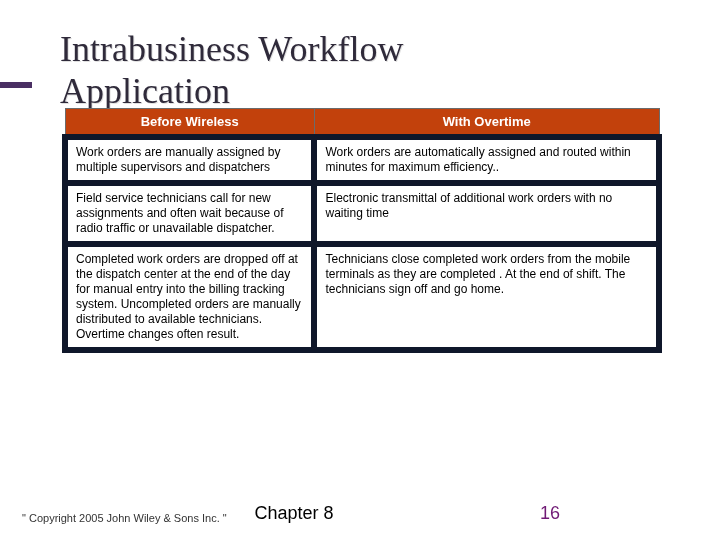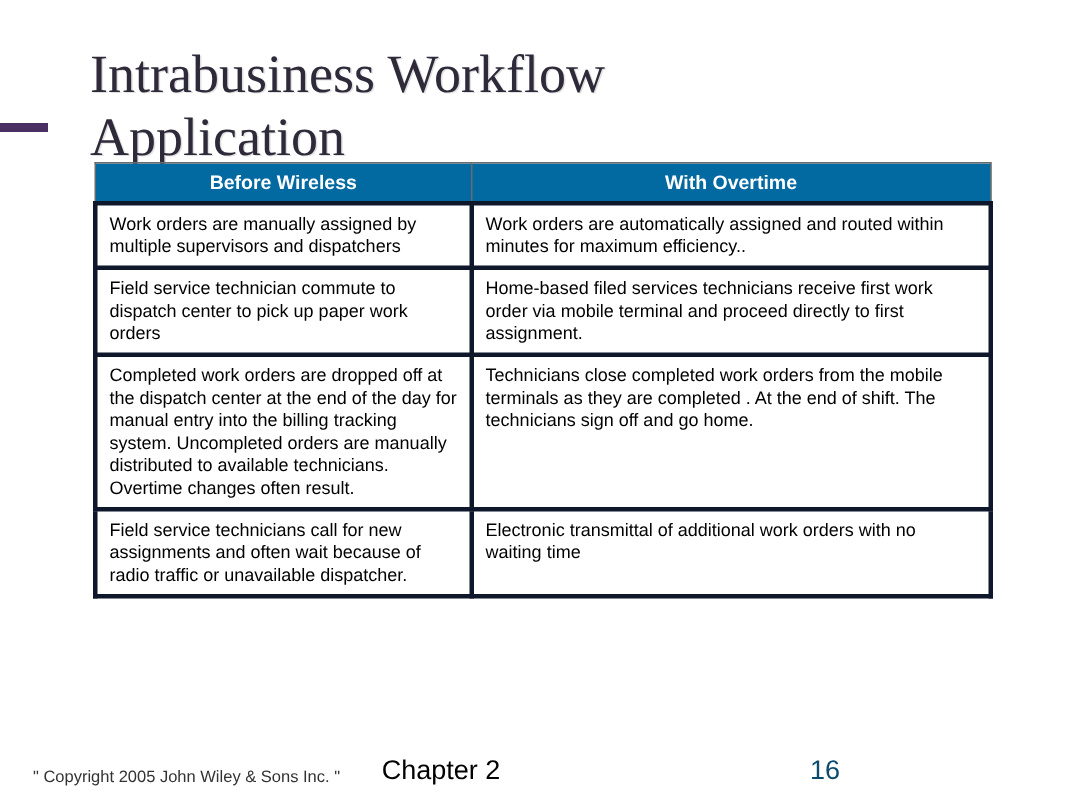--- a/index.html
+++ b/index.html
@@ -46,7 +46,7 @@
     color: #000;
   }
   table.cmp th {
-    background: #0369a1;
+    background: #c2410c;
     color: #fff;
     font-weight: bold;
     text-align: center;

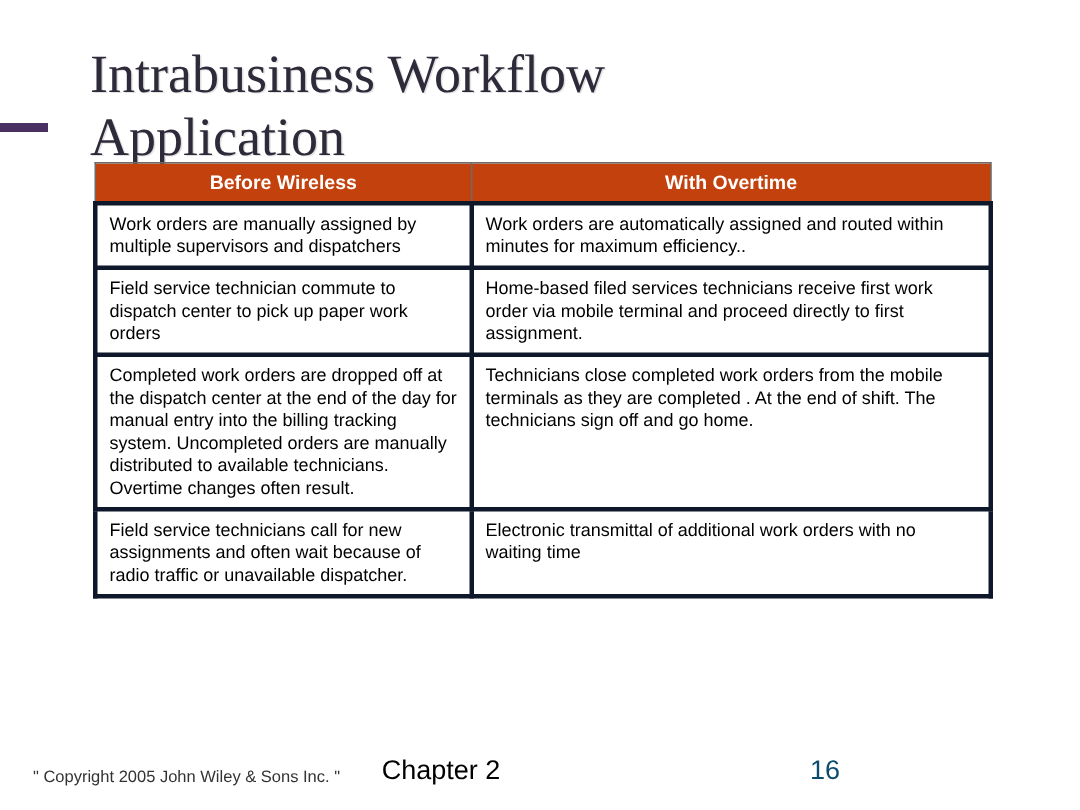--- a/index.html
+++ b/index.html
@@ -55,7 +55,7 @@
     font-size: 13px;
   }
   table.cmp td {
-    border: 3px solid #0f172a;
+    border: 6px solid #0f172a;
     padding: 5px 8px;
     vertical-align: top;
     line-height: 1.25;

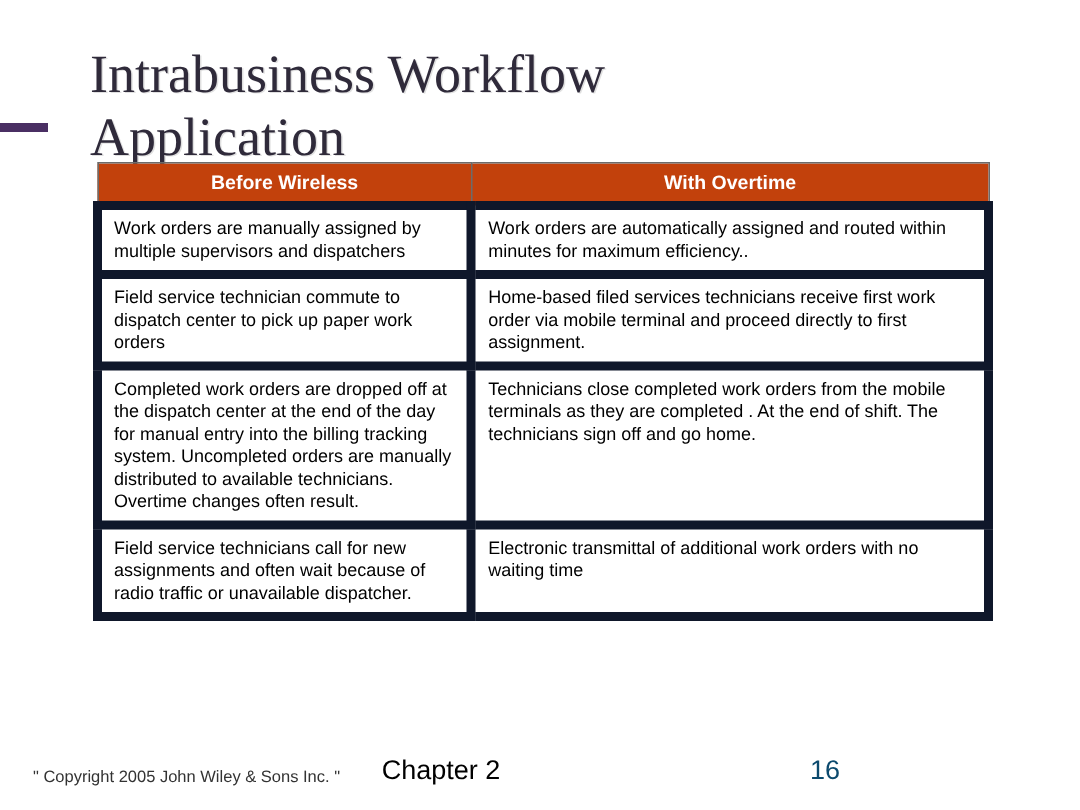--- a/index.html
+++ b/index.html
@@ -119,10 +119,6 @@
         <td>Work orders are automatically assigned and routed within minutes for maximum efficiency..</td>
       </tr>
       <tr>
-        <td>Field service technician commute to dispatch center to pick up  paper work orders</td>
-        <td>Home-based filed services technicians receive first work order via mobile terminal and proceed directly to first assignment.</td>
-      </tr>
-      <tr>
         <td>Completed work orders are dropped off at the dispatch center at the end of the day for manual entry into the billing tracking system. Uncompleted orders are manually distributed to available technicians. Overtime changes often result.</td>
         <td>Technicians close completed work orders from the mobile terminals as they are completed . At the end of shift. The technicians sign off and go home.</td>
       </tr>

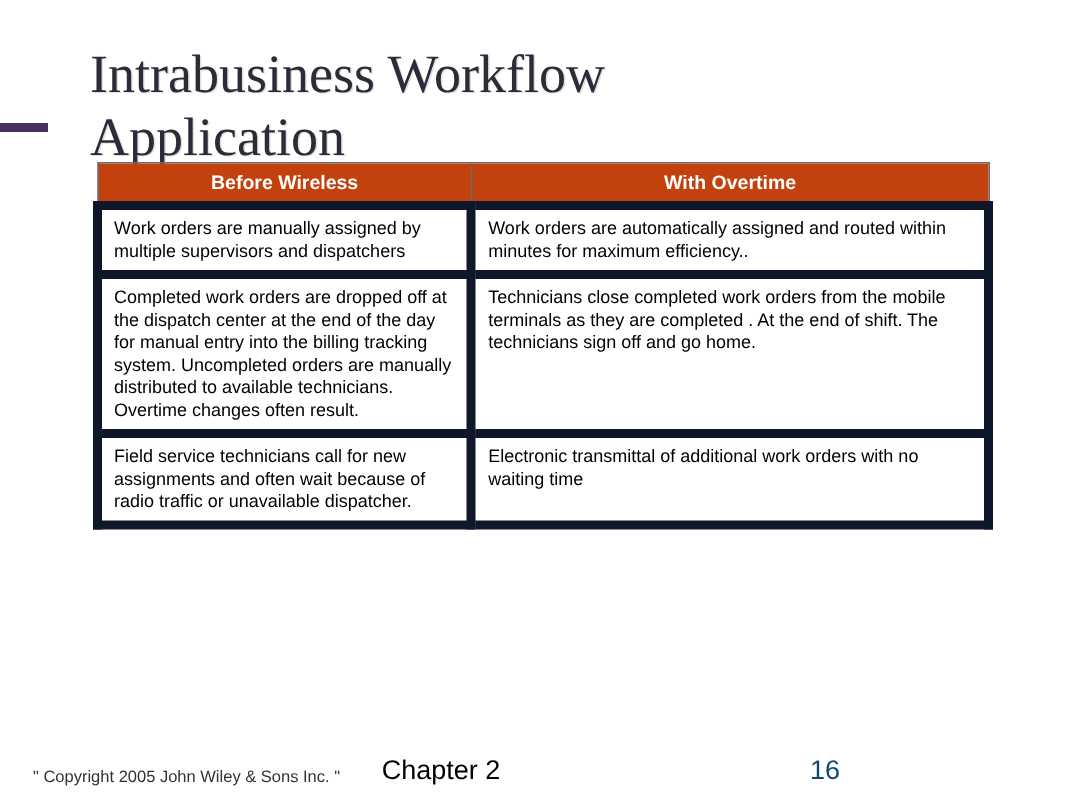--- a/index.html
+++ b/index.html
@@ -119,12 +119,12 @@
         <td>Work orders are automatically assigned and routed within minutes for maximum efficiency..</td>
       </tr>
       <tr>
+        <td>Field service technicians call for new assignments and often wait because of radio traffic or unavailable dispatcher.</td>
+        <td>Electronic transmittal of additional work orders with no waiting time</td>
+      </tr>
+      <tr>
         <td>Completed work orders are dropped off at the dispatch center at the end of the day for manual entry into the billing tracking system. Uncompleted orders are manually distributed to available technicians. Overtime changes often result.</td>
         <td>Technicians close completed work orders from the mobile terminals as they are completed . At the end of shift. The technicians sign off and go home.</td>
-      </tr>
-      <tr>
-        <td>Field service technicians call for new assignments and often wait because of radio traffic or unavailable dispatcher.</td>
-        <td>Electronic transmittal of additional work orders with no waiting time</td>
       </tr>
     </tbody>
   </table>

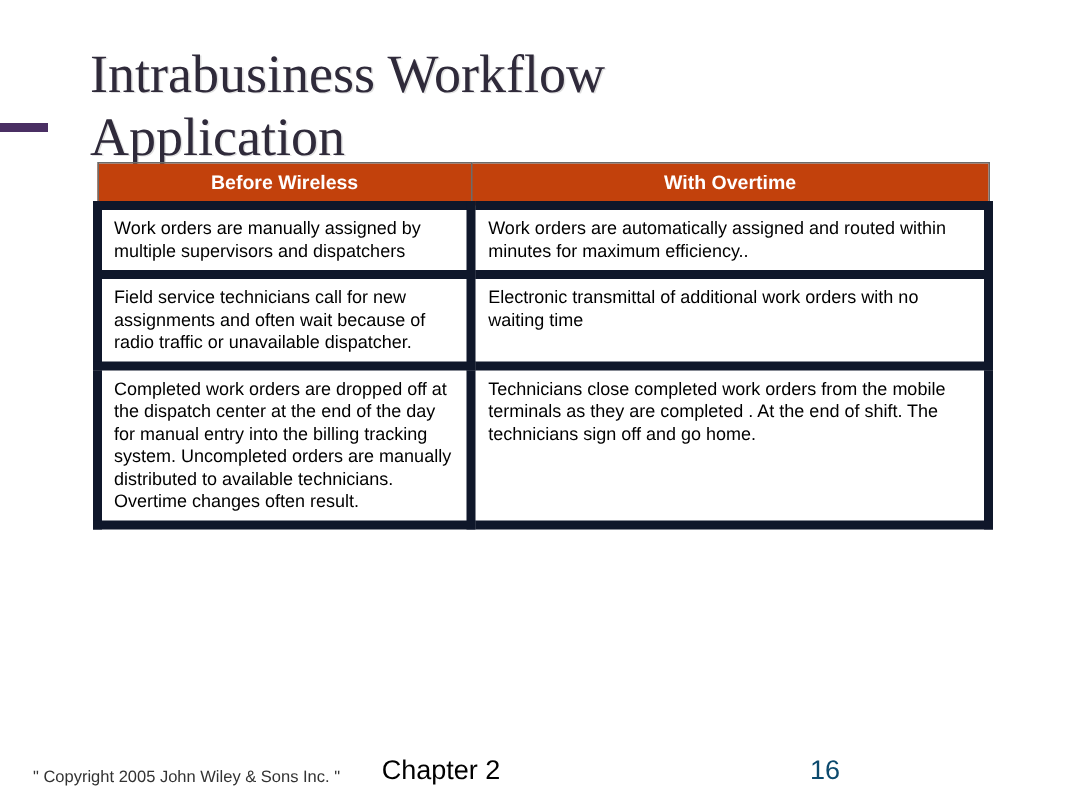--- a/index.html
+++ b/index.html
@@ -131,7 +131,7 @@
 
   <div class="footer">
     <div class="copyright">" Copyright 2005 John Wiley &amp; Sons Inc. "</div>
-    <div class="chapter">Chapter 2</div>
+    <div class="chapter">Chapter 8</div>
     <div class="pagenum">16</div>
   </div>
 

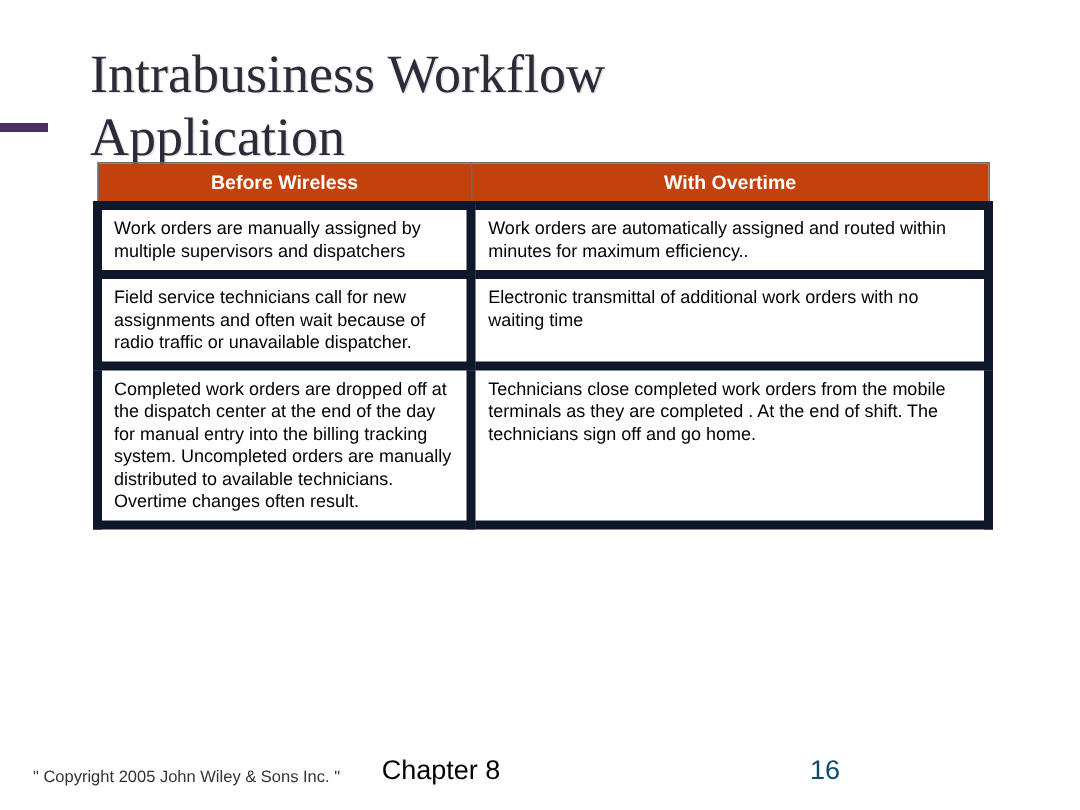--- a/index.html
+++ b/index.html
@@ -91,7 +91,7 @@
     right: 28px;
     bottom: 0;
     font-size: 18px;
-    color: #0c4a6e;
+    color: #701a75;
   }
 </style>
 </head>

